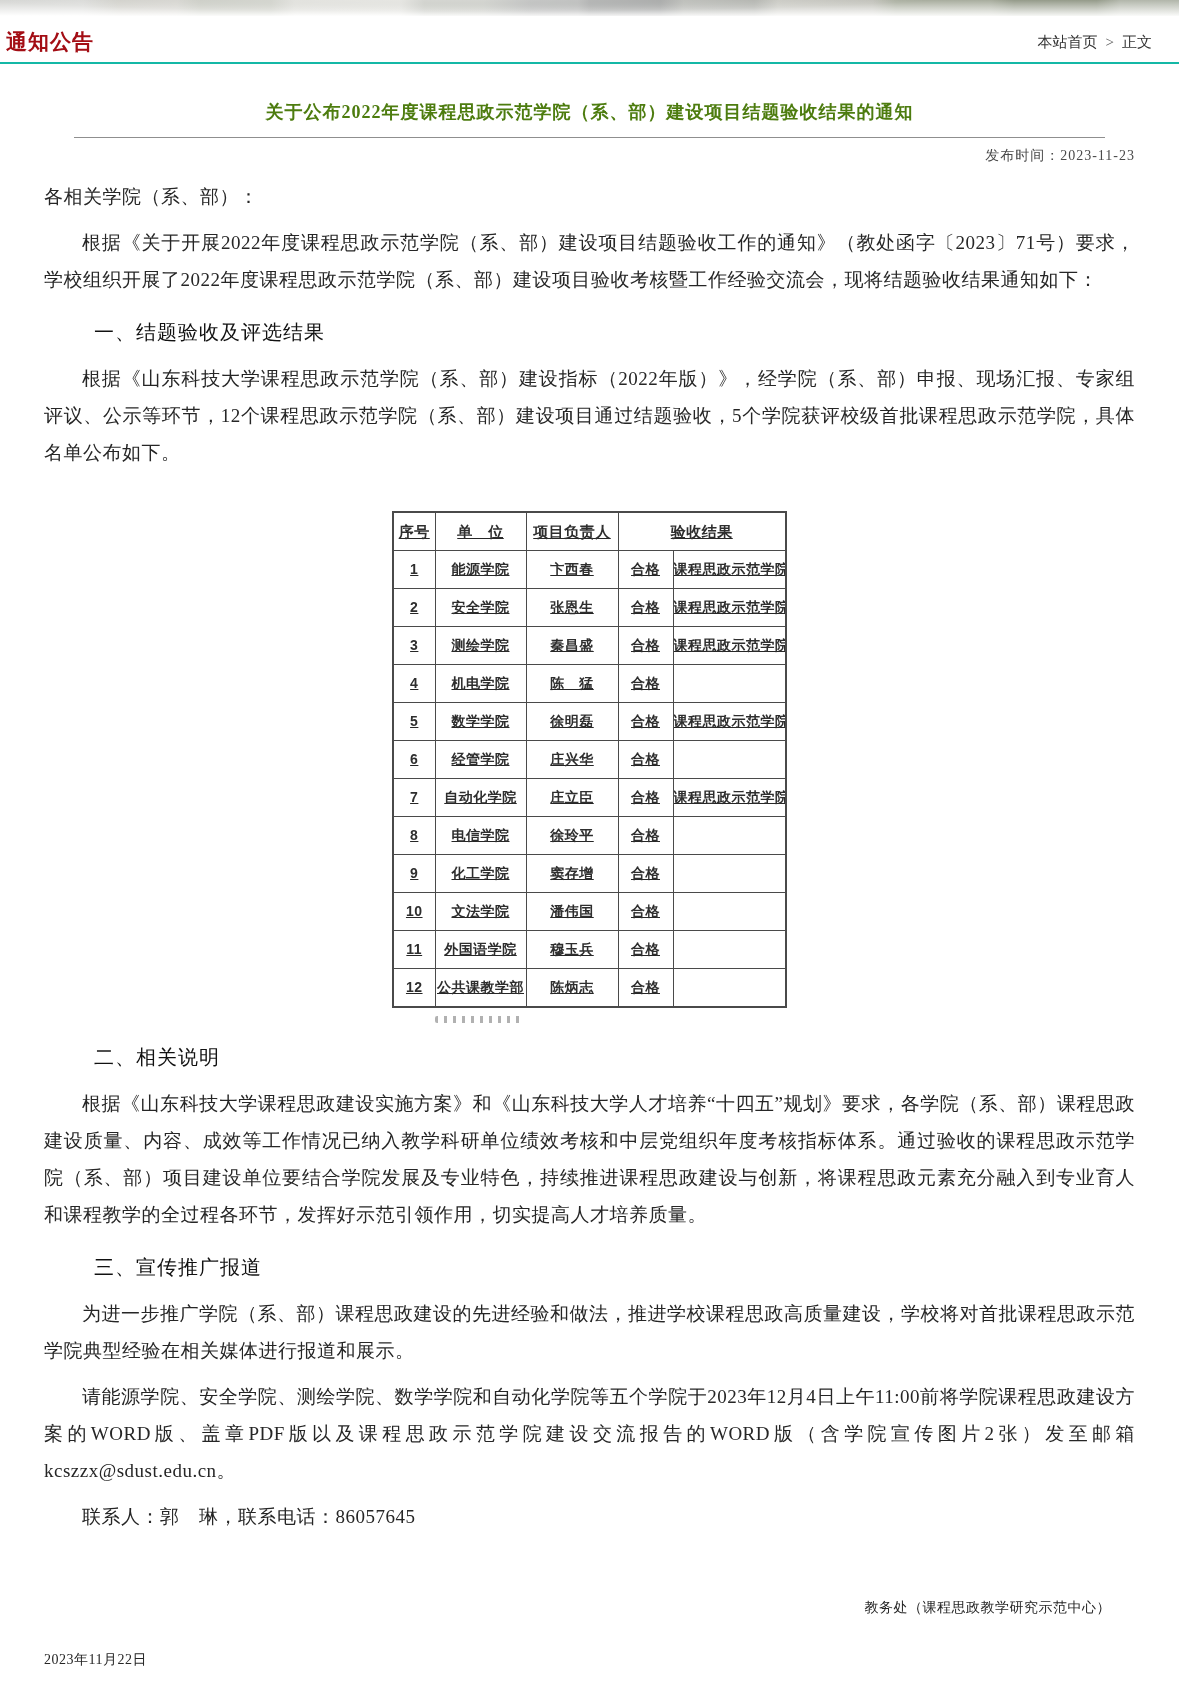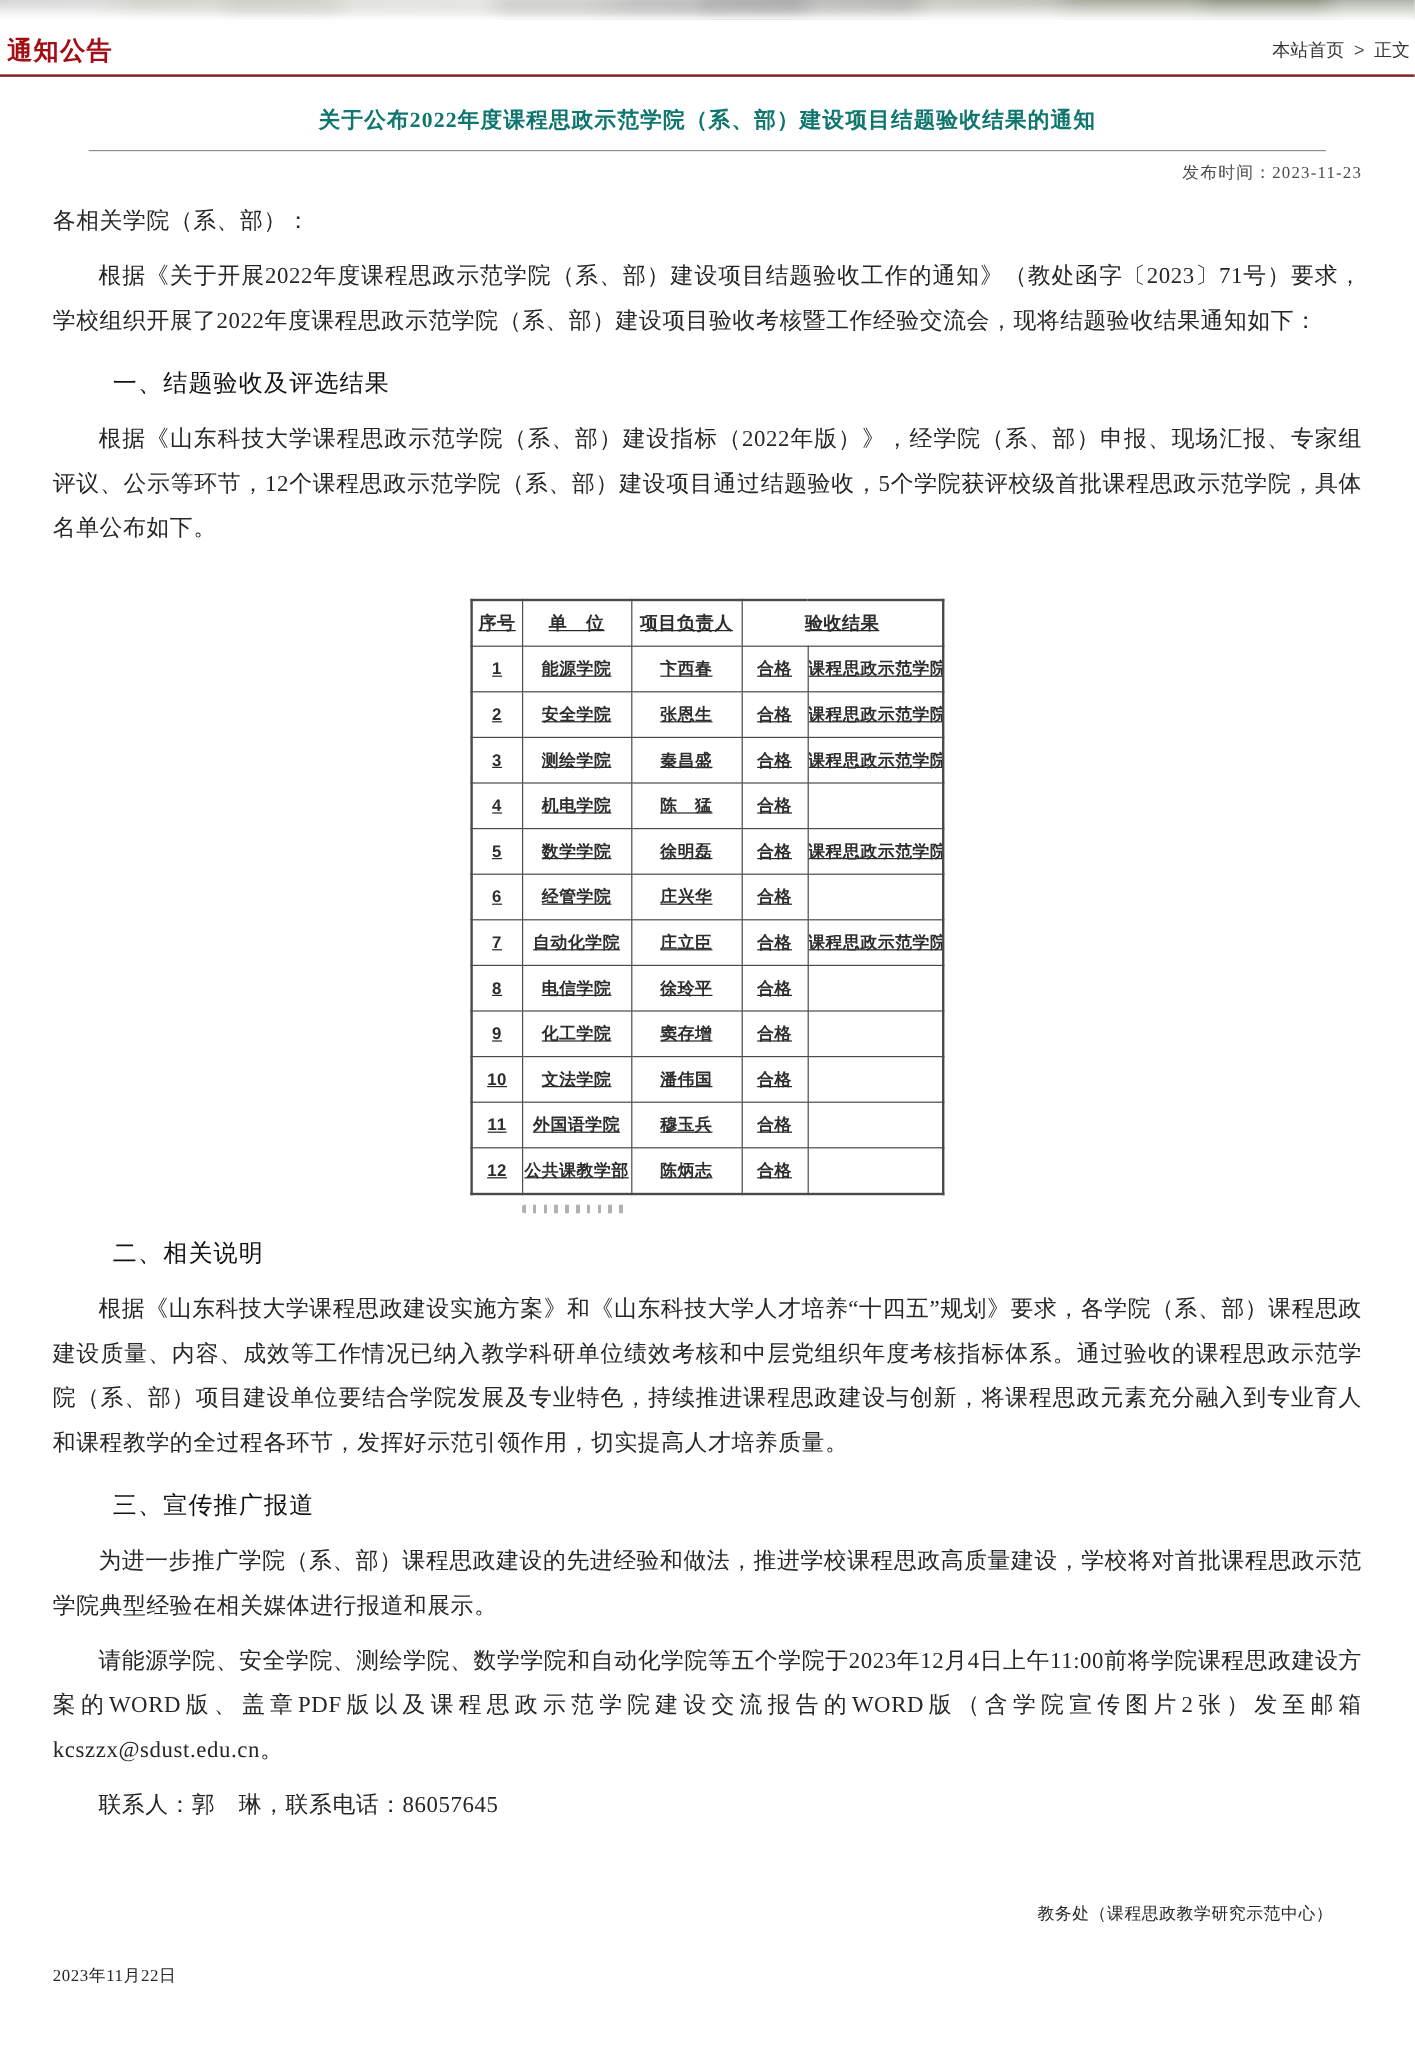--- a/index.html
+++ b/index.html
@@ -20,8 +20,8 @@
   }
   .page-header{
     position:relative;height:46px;
-    border-bottom:2px solid #7f1d1d;
-    font-family:Liberation Sans, sans-serif;
+    border-bottom:2px solid #14b8a6;
+    font-family:Liberation Serif, serif;
   }
   .section-label{
     position:absolute;left:6px;bottom:6px;

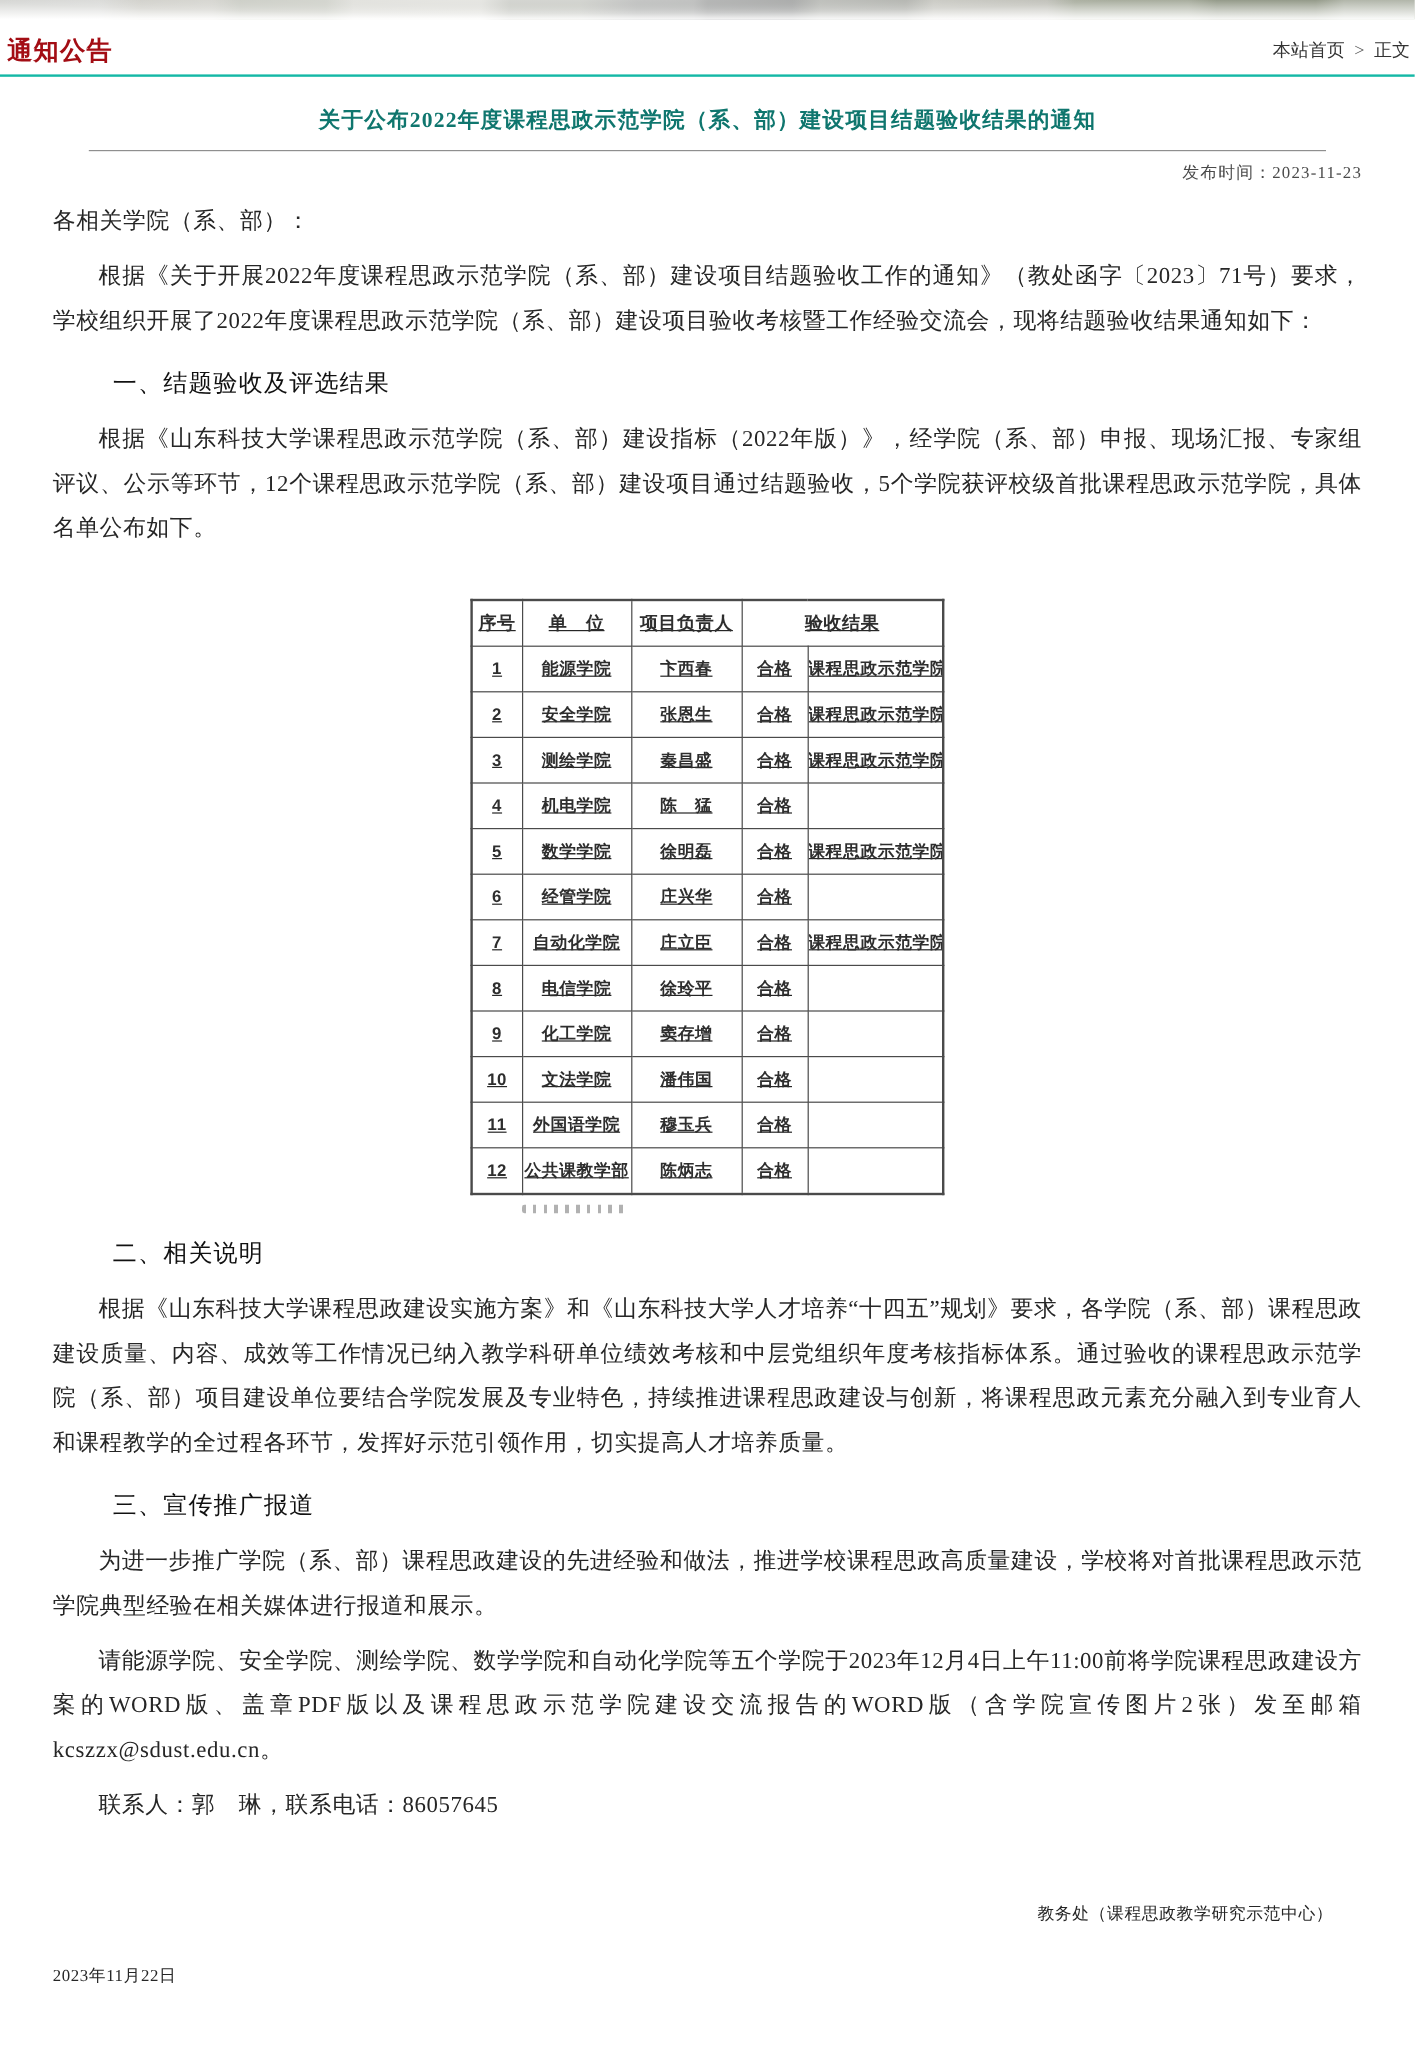--- a/index.html
+++ b/index.html
@@ -28,7 +28,7 @@
     font-size:21px;font-weight:bold;color:#a30d14;letter-spacing:1px;
   }
   .breadcrumb{
-    position:absolute;right:4px;bottom:10px;
+    position:absolute;right:27px;bottom:10px;
     font-size:15px;color:#333;
   }
   .breadcrumb a{color:#333;text-decoration:none;cursor:pointer;}

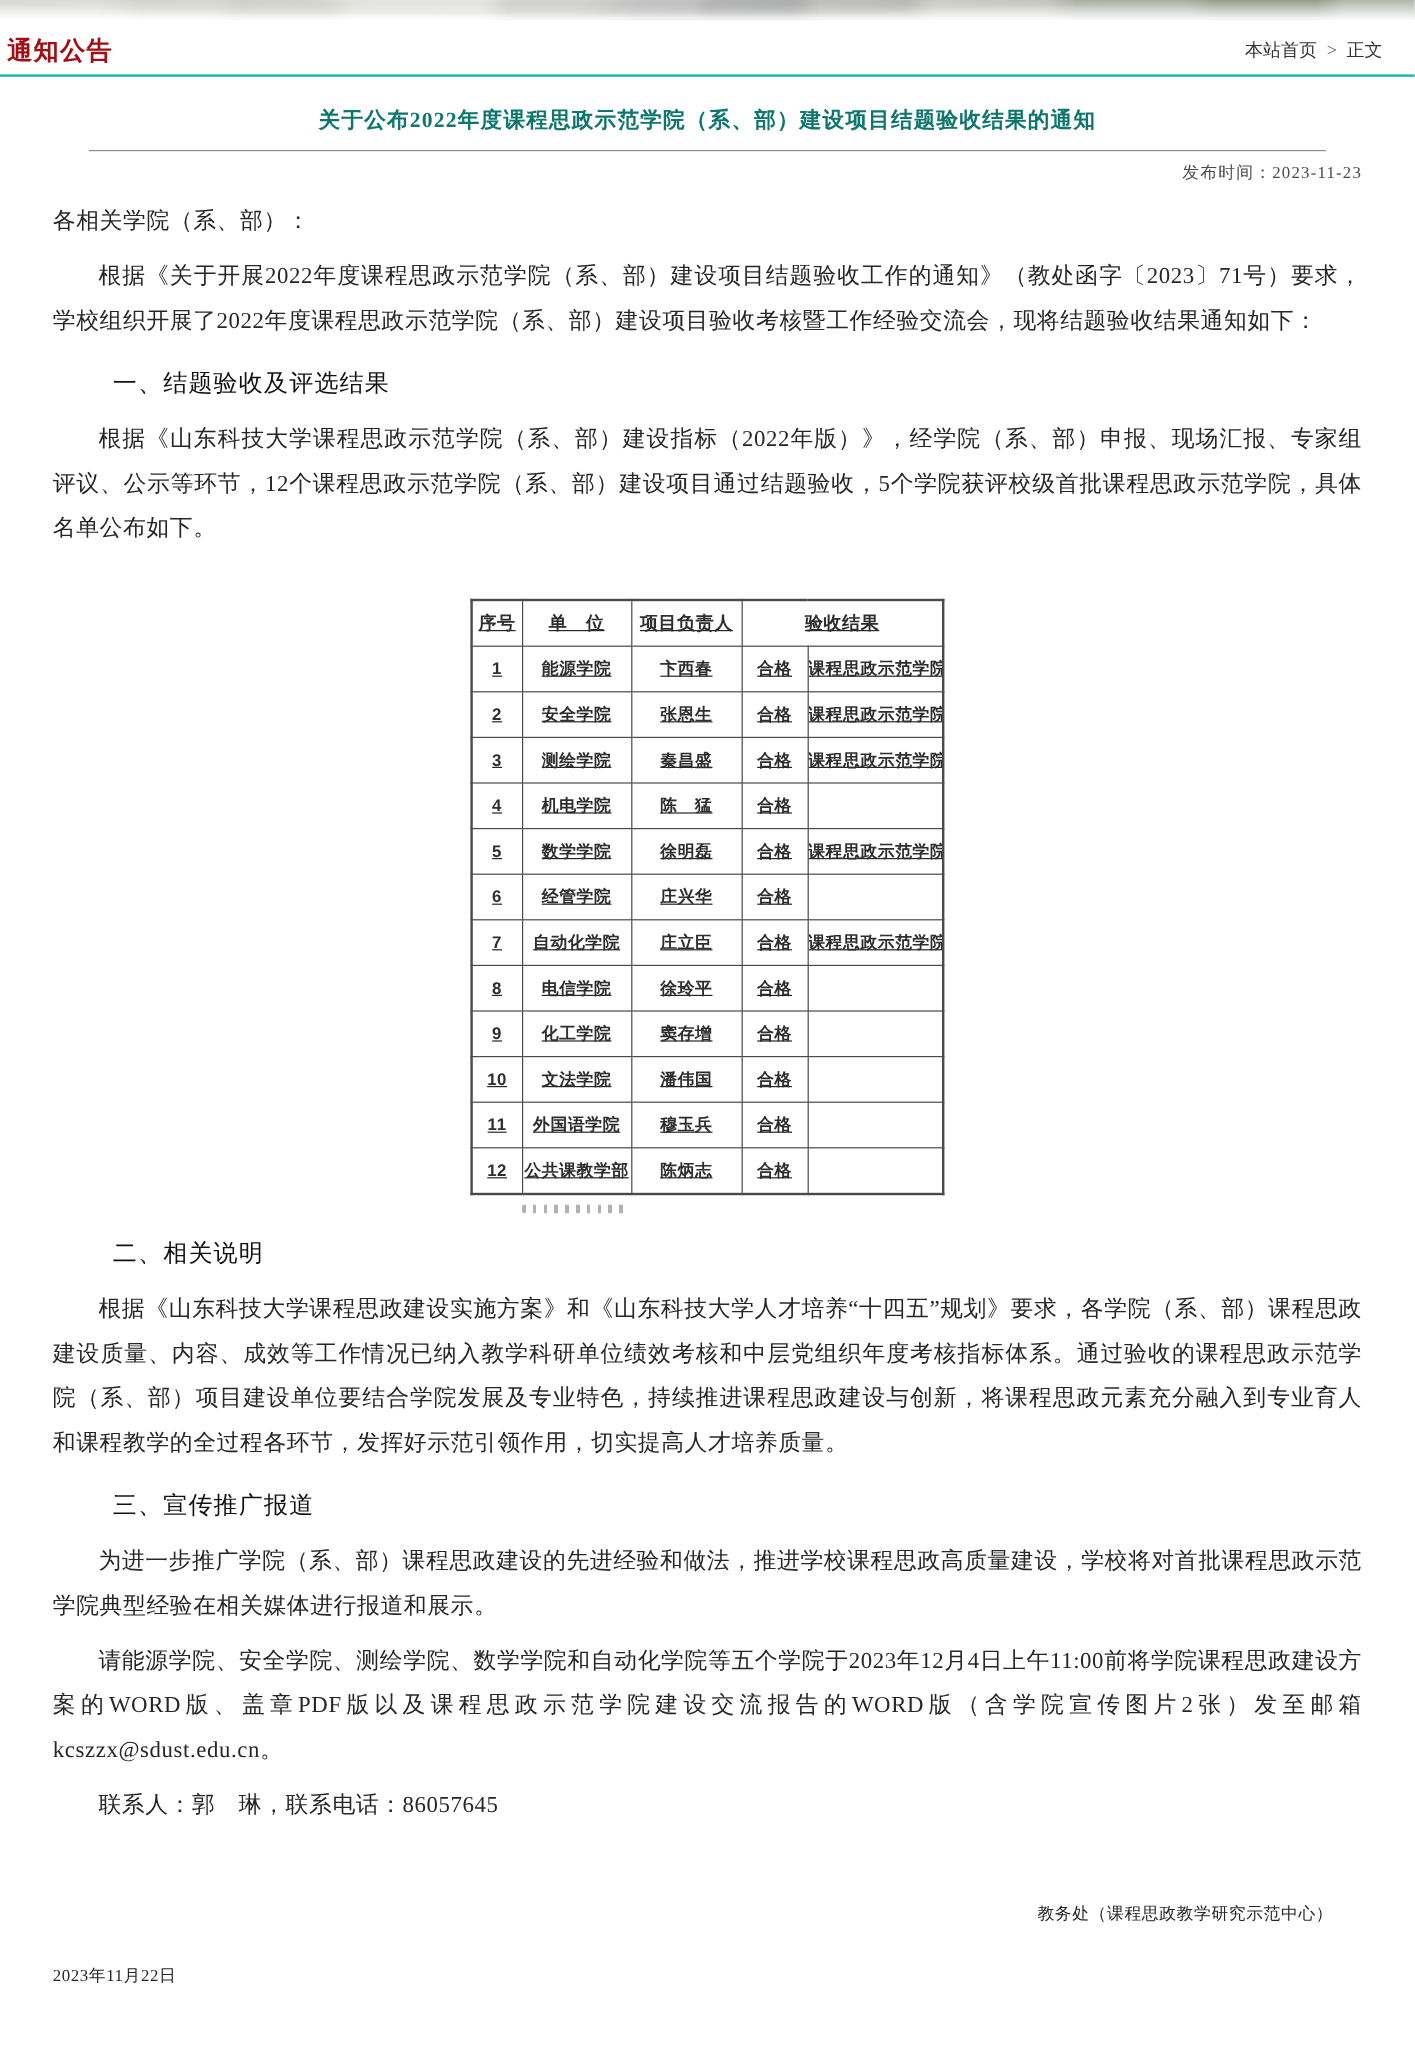--- a/index.html
+++ b/index.html
@@ -35,8 +35,8 @@
   .breadcrumb .sep{margin:0 8px;color:#555;}
   .content{padding:0 44px 0 44px;}
   .doc-title{
-    margin:24px 30px 0 30px;
-    text-align:center;font-size:18px;font-weight:bold;color:#0f766e;
+    margin:36px 30px 0 30px;
+    text-align:center;font-size:18px;font-weight:bold;color:#4d7c0f;
     letter-spacing:1px;line-height:24px;
   }
   .title-rule{

